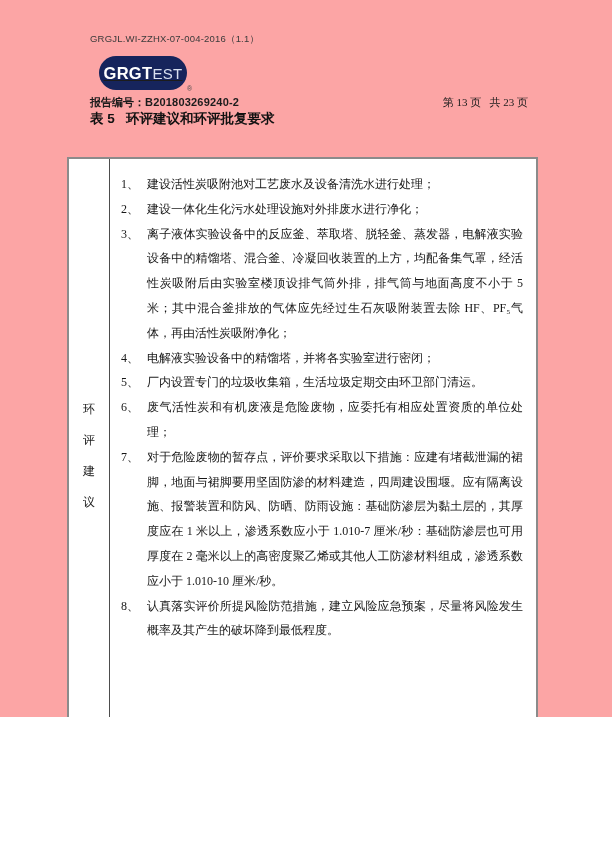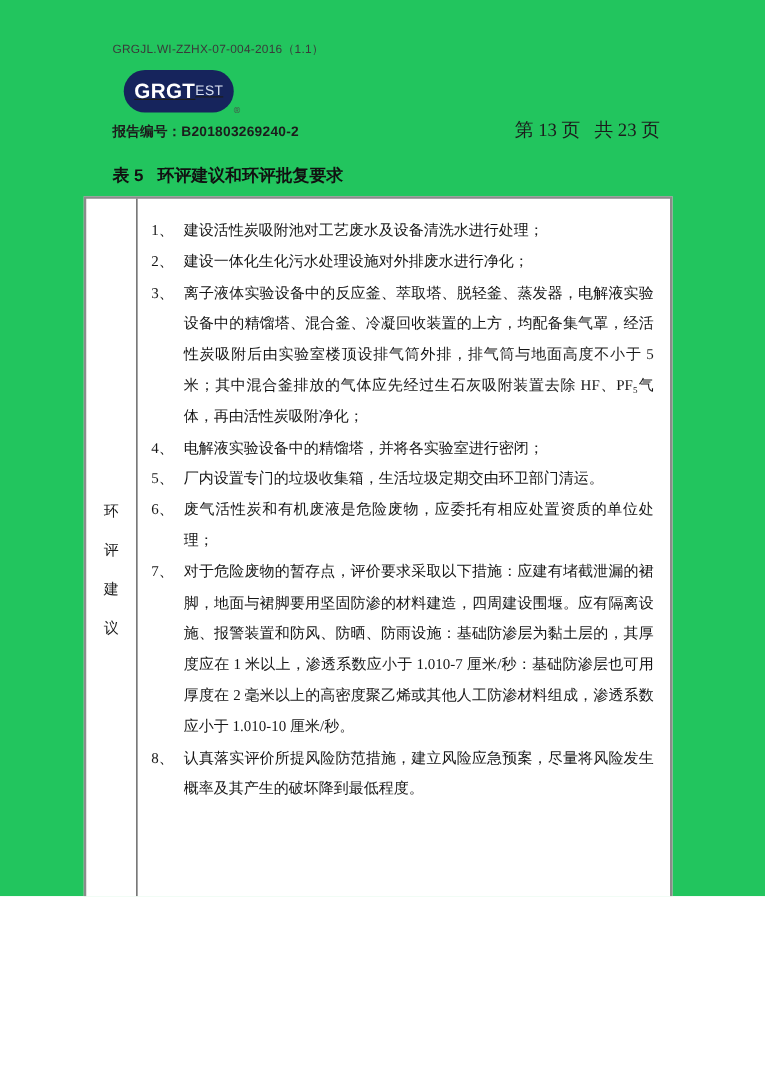--- a/index.html
+++ b/index.html
@@ -4,7 +4,7 @@
 <style>
   html,body { margin:0; padding:0; background:#ffffff; }
   .page {
-    position:relative; width:612px; height:717px; background:#22c55e;
+    position:relative; width:612px; height:717px; background:#fca5a5;
     font-family:"Liberation Serif","DejaVu Serif",serif; color:#1c1c1c;
     overflow:hidden;
   }

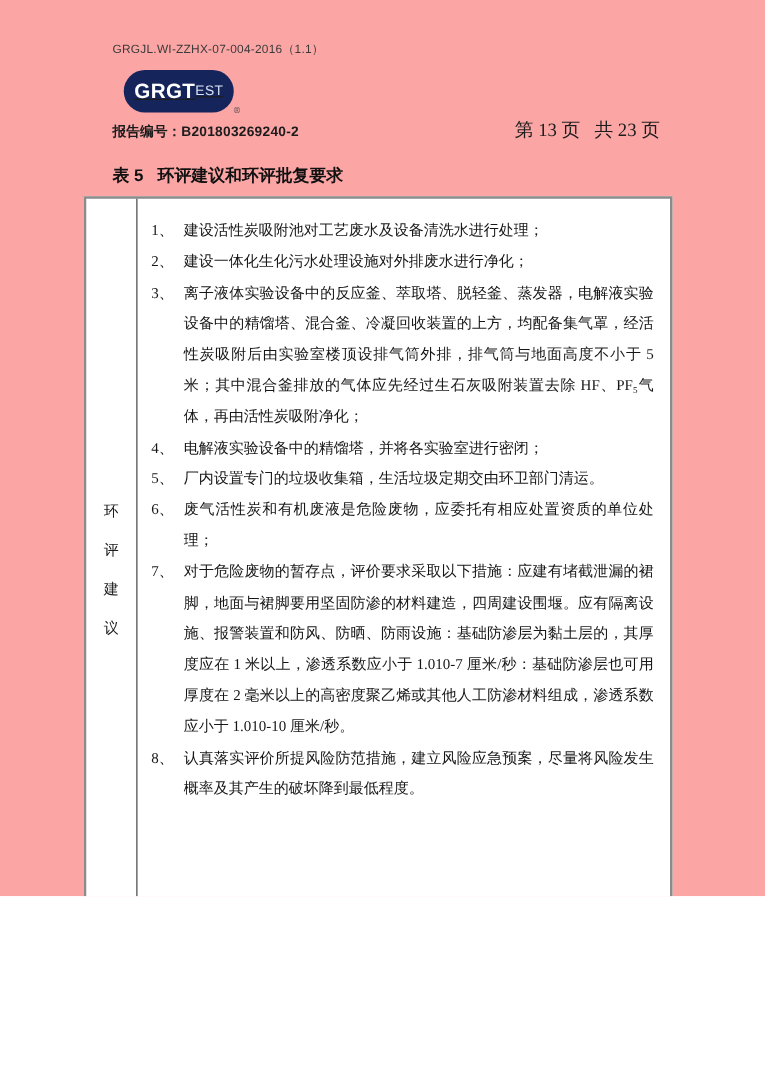--- a/index.html
+++ b/index.html
@@ -20,7 +20,7 @@
     font-family:"Liberation Sans","DejaVu Sans",sans-serif;
   }
   .logo-bold { font-weight:bold; font-size:16.5px; color:#ffffff; letter-spacing:0.3px; }
-  .logo-light { font-weight:400; font-size:11px; color:#d9e0f0; letter-spacing:0.3px; }
+  .logo-light { font-weight:400; font-size:15px; color:#d9e0f0; letter-spacing:0.3px; }
   .logo-reg {
     position:absolute; left:187px; top:85px; font-size:7px; color:#4a4a4a;
     font-family:"Liberation Sans","DejaVu Sans",sans-serif;

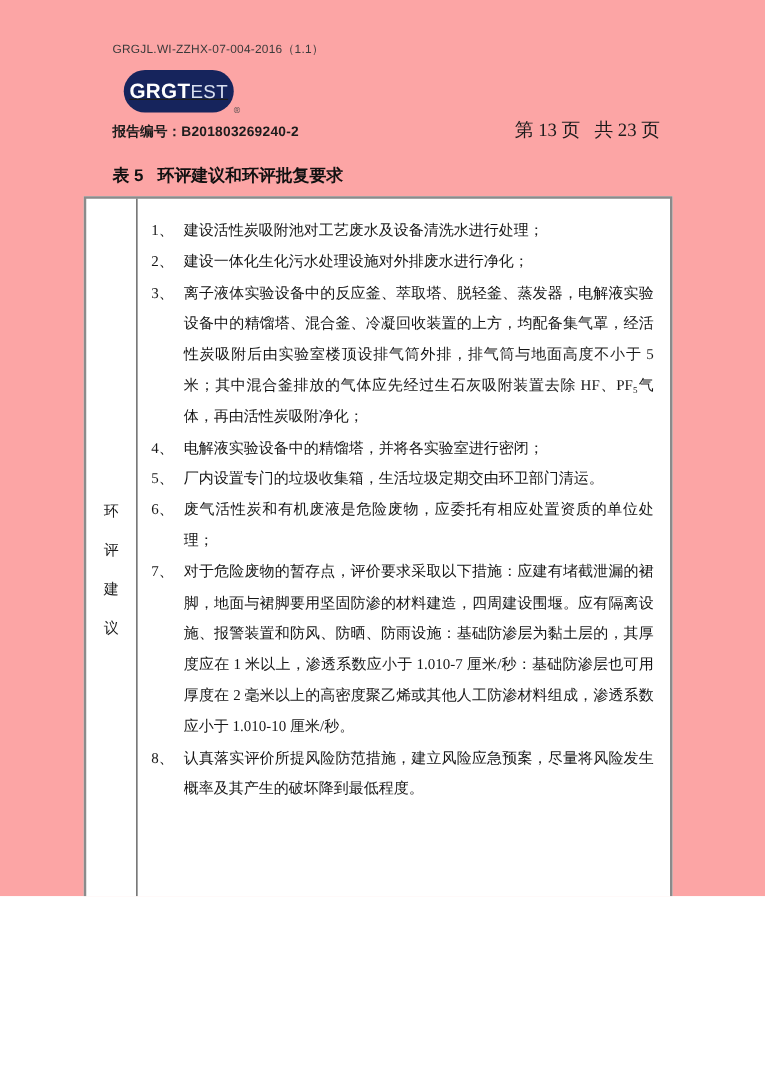--- a/index.html
+++ b/index.html
@@ -35,7 +35,7 @@
     font-family:"Liberation Sans","DejaVu Sans",sans-serif;
     font-weight:bold; font-size:11px; letter-spacing:0.2px;
   }
-  .page-info { font-size:15px; white-space:pre; }
+  .page-info { font-size:11px; white-space:pre; }
   .table-title {
     position:absolute; left:90px; top:132px;
     font-family:"Liberation Sans","DejaVu Sans",sans-serif;

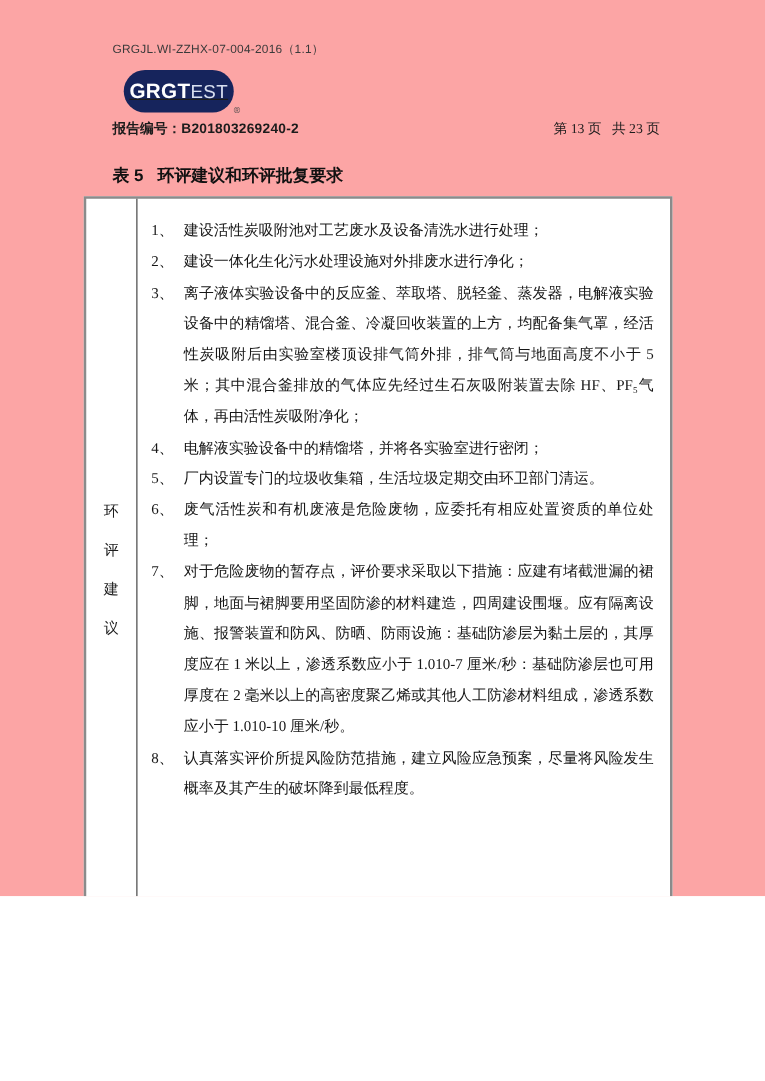--- a/index.html
+++ b/index.html
@@ -37,7 +37,7 @@
   }
   .page-info { font-size:11px; white-space:pre; }
   .table-title {
-    position:absolute; left:90px; top:132px;
+    position:absolute; left:90px; top:110px;
     font-family:"Liberation Sans","DejaVu Sans",sans-serif;
     font-weight:bold; font-size:13.5px; color:#111; white-space:pre;
   }

